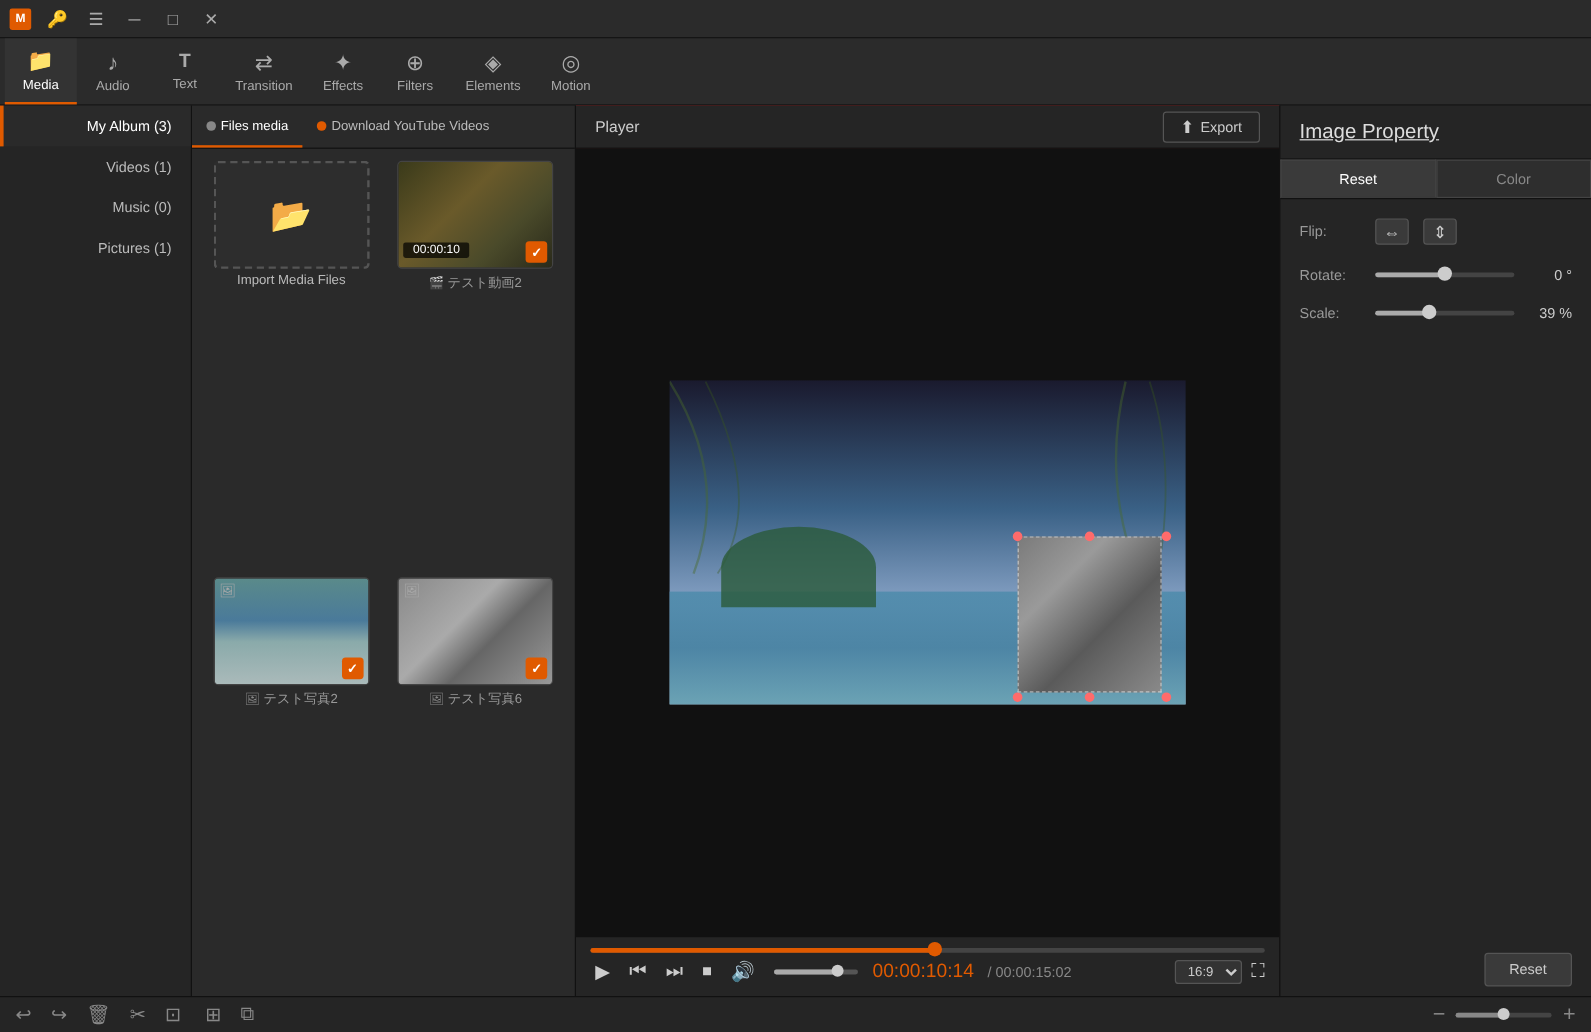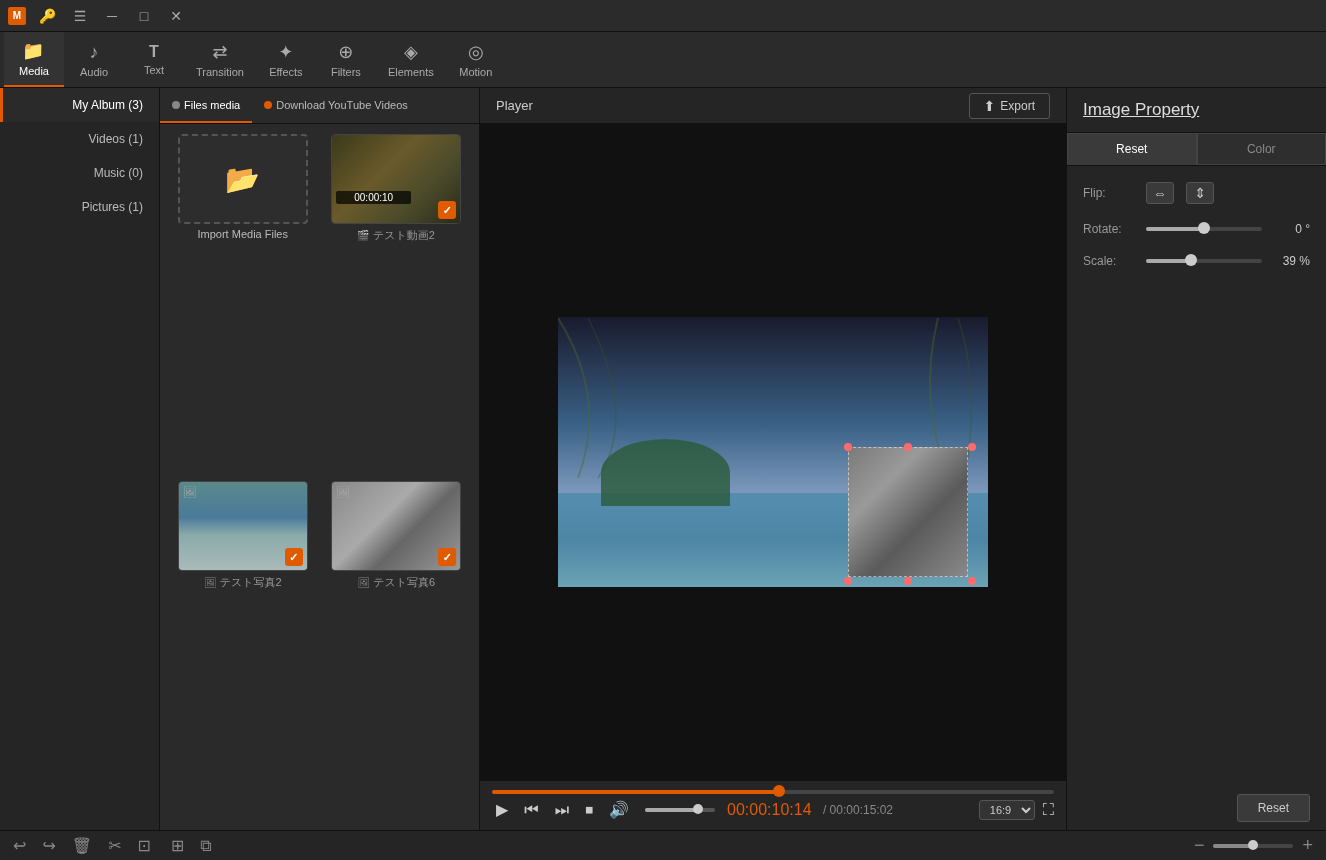--- a/index.html
+++ b/index.html
@@ -38,7 +38,7 @@
     .media-thumb { width: 130px; height: 90px; border-radius: 4px; background: #333; position: relative; overflow: hidden; border: 1px solid #444; display: flex; align-items: center; justify-content: center; }
     .media-thumb.import-btn { border: 2px dashed #555; background: #2d2d2d; flex-direction: column; gap: 4px; }
     .media-thumb .check-badge { position: absolute; bottom: 4px; right: 4px; background: #e05a00; border-radius: 3px; width: 18px; height: 18px; display: flex; align-items: center; justify-content: center; color: white; font-size: 11px; font-weight: bold; }
-    .media-thumb .duration-badge { position: absolute; bottom: 19px; left: 4px; background: rgba(0,0,0,0.7); border-radius: 2px; padding: 1px 18px; font-size: 10px; color: white; }
+    .media-thumb .duration-badge { position: absolute; bottom: 8px; left: 4px; background: rgba(0,0,0,0.7); border-radius: 2px; padding: 1px 8px; font-size: 10px; color: white; }
     .media-thumb .type-badge { position: absolute; top: 4px; left: 4px; font-size: 10px; color: #aaa; }
     .media-label { font-size: 11px; color: #bbb; text-align: center; }
     .media-label-bar { display: flex; align-items: center; gap: 3px; font-size: 11px; color: #999; }

